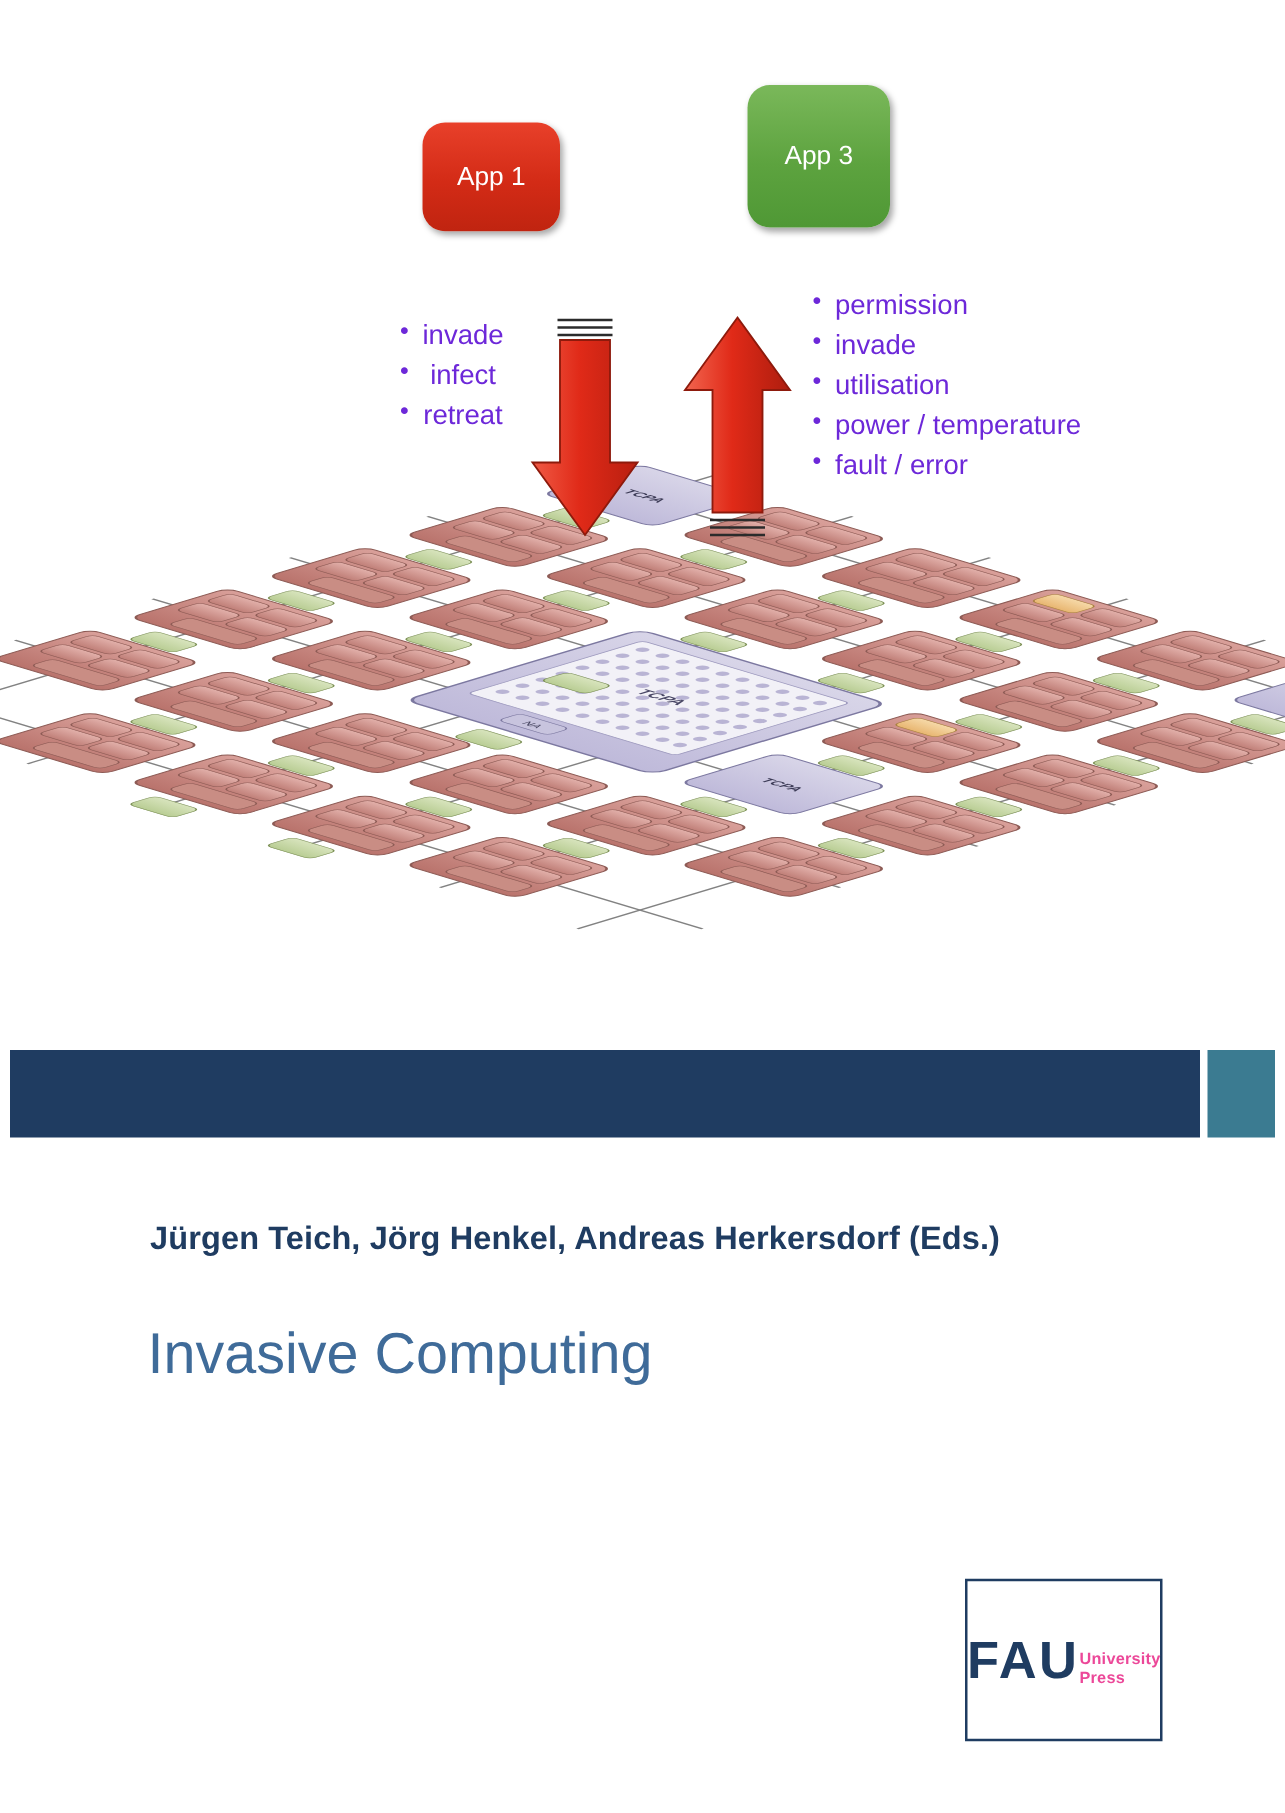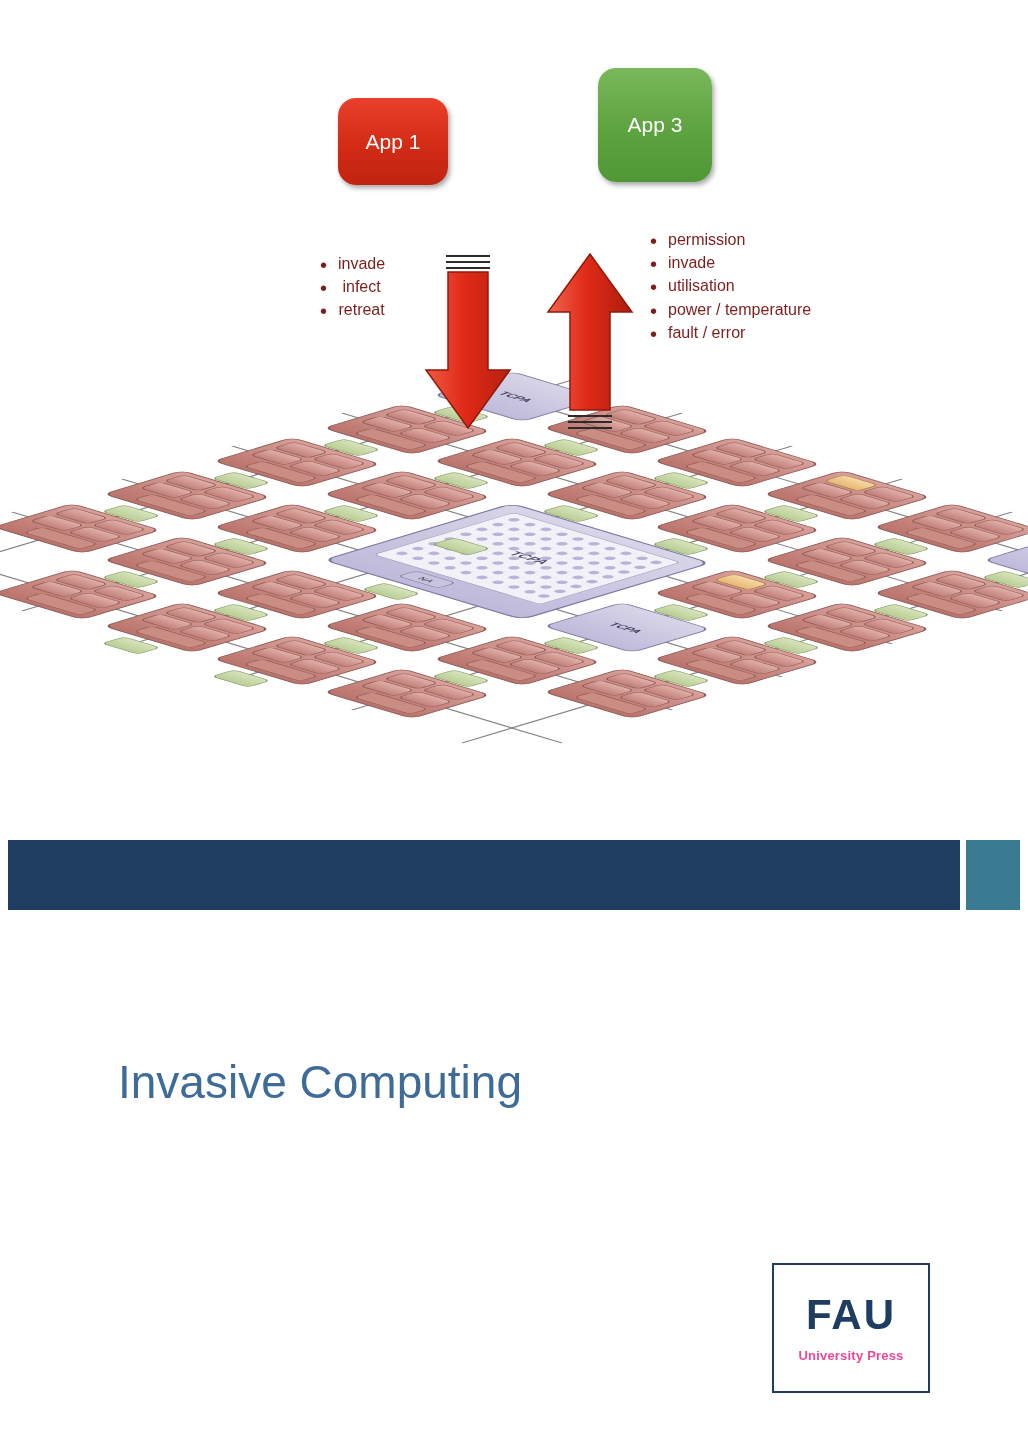--- a/index.html
+++ b/index.html
@@ -56,8 +56,8 @@
   
   .bullets {
     position: absolute;
-    font-size: 16px;
-    color: #7f1d1d;
+    font-size: 22px;
+    color: #6d28d9;
     line-height: 1.45;
   }
   .bullets ul {

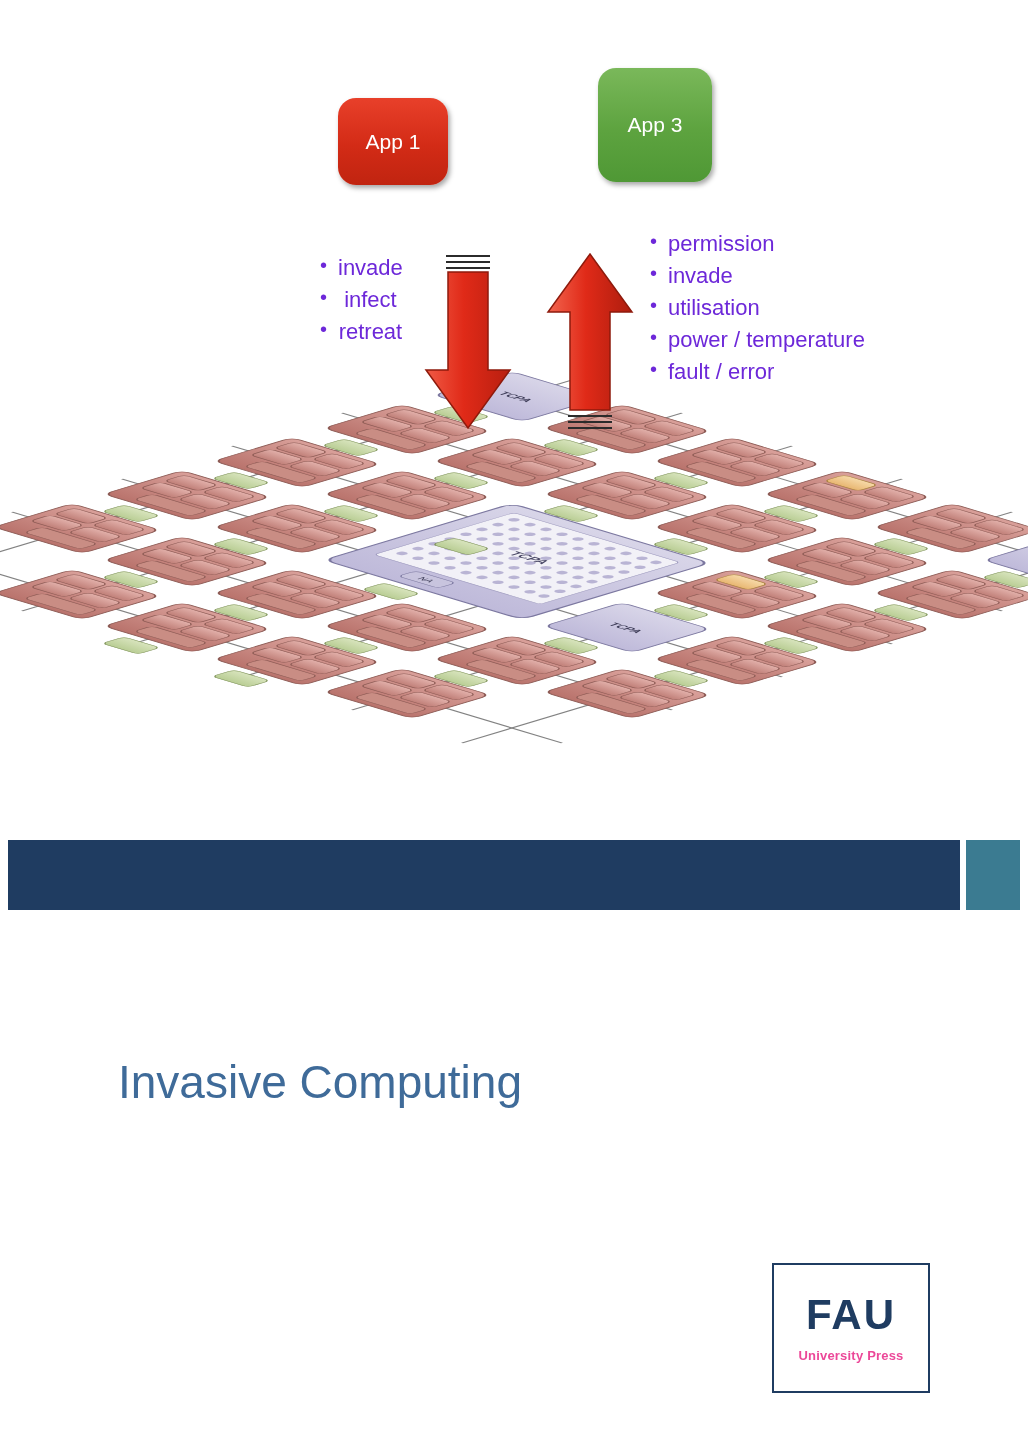--- a/index.html
+++ b/index.html
@@ -590,6 +590,7 @@
   <div class="band"></div>
   <div class="band-accent"></div>
 
+  <div class="editors">Jürgen Teich, Jörg Henkel, Andreas Herkersdorf (Eds.)</div>
   <div class="booktitle">Invasive Computing</div>
 
   <div class="logo-box">

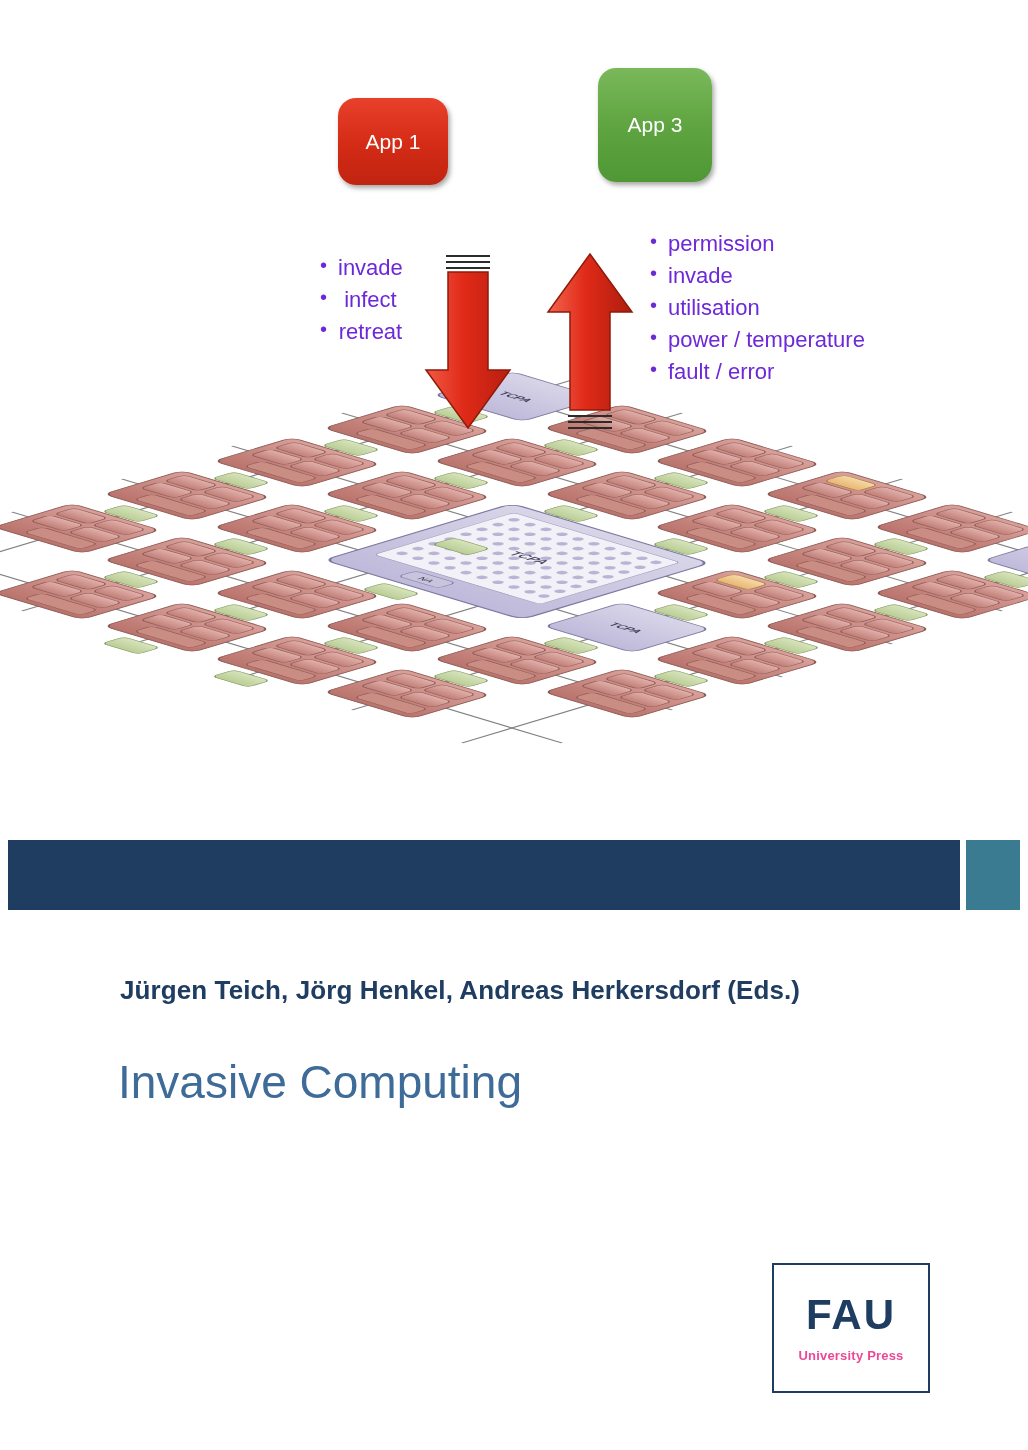--- a/index.html
+++ b/index.html
@@ -141,7 +141,7 @@
     border: 2px solid #1f3c61;
     box-sizing: border-box;
     display: flex;
-    flex-direction: column;
+    flex-direction: row;
     align-items: center;
     justify-content: center;
   }

